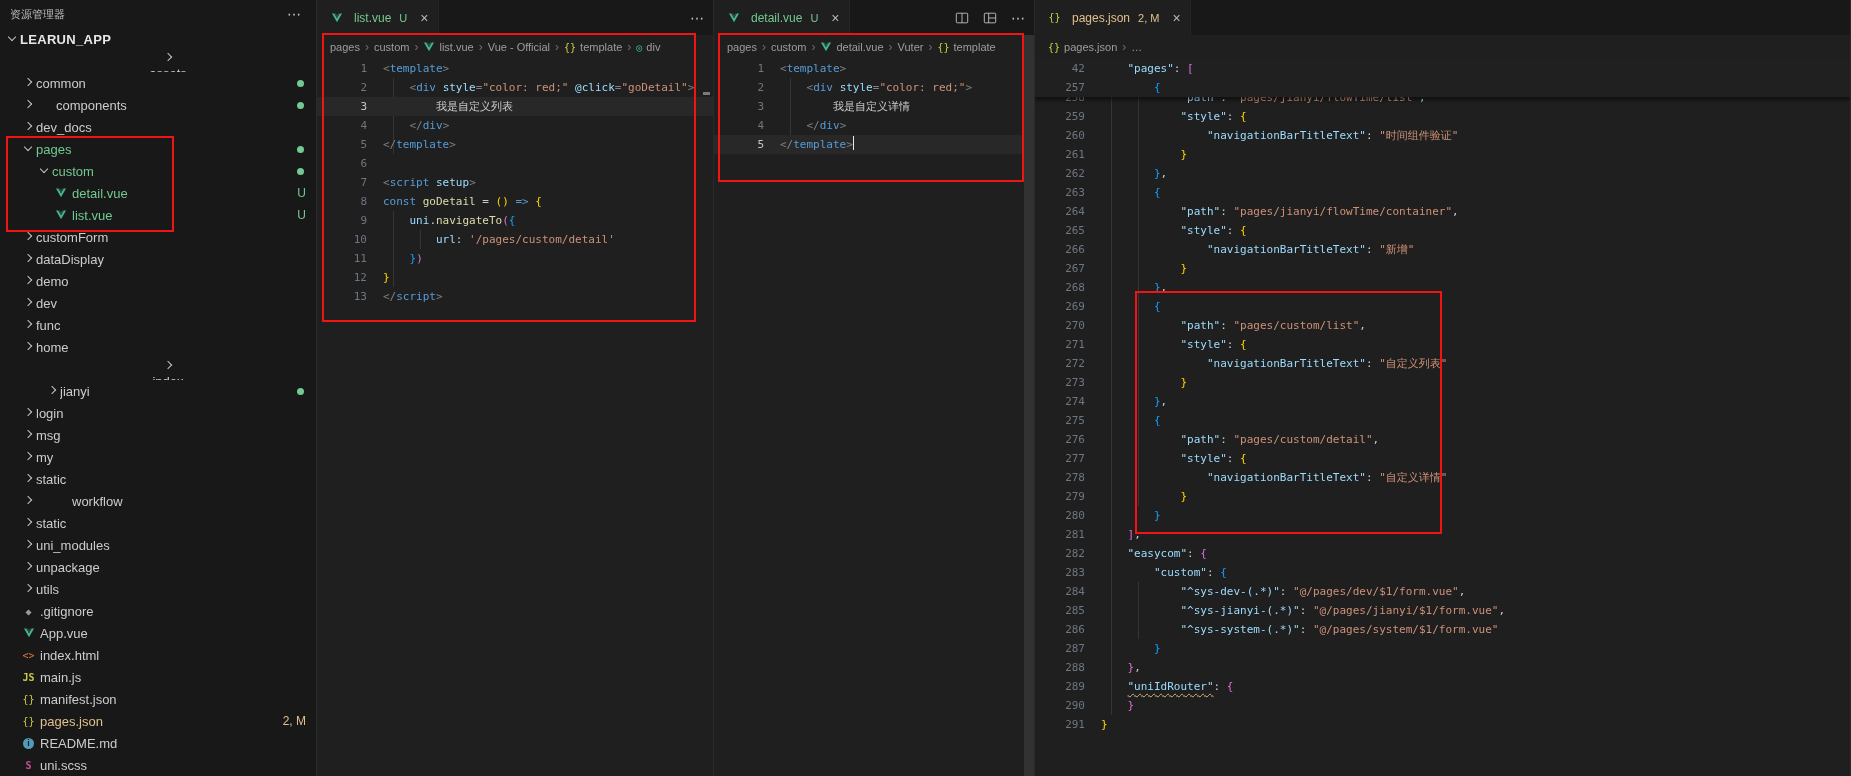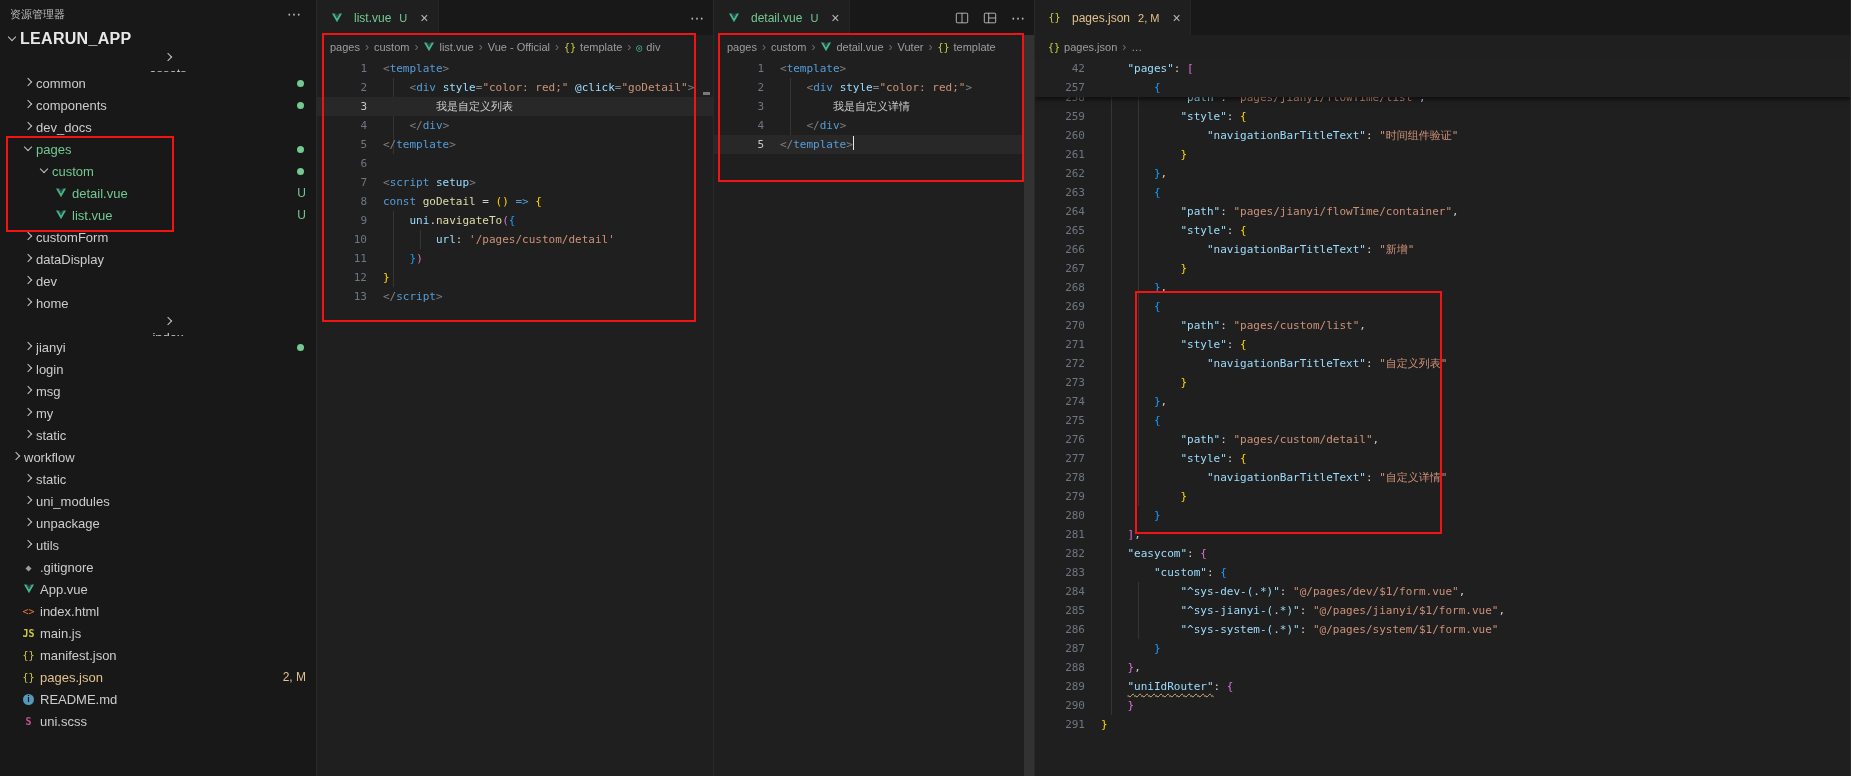--- a/index.html
+++ b/index.html
@@ -12,7 +12,7 @@
   .sb-title .sp{flex:1;}
   .paction{color:#c5c5c5;font-size:14px;padding:0 5px;cursor:pointer;display:inline-flex;align-items:center;}
   .trow{height:22px;display:flex;align-items:center;font-size:13px;color:#cccccc;white-space:nowrap;}
-  .trow.root .tlabel{font-weight:bold;font-size:16px;letter-spacing:.3px;color:#e7e7e7;}
+  .trow.root .tlabel{font-weight:bold;font-size:13px;letter-spacing:.3px;color:#e7e7e7;}
   .chev{display:inline-block;width:16px;height:16px;position:relative;flex:0 0 16px;}
   .chev::before{content:"";position:absolute;top:4px;left:5px;width:5px;height:5px;
     border-right:1.3px solid #c5c5c5;border-bottom:1.3px solid #c5c5c5;transform:rotate(-45deg);}

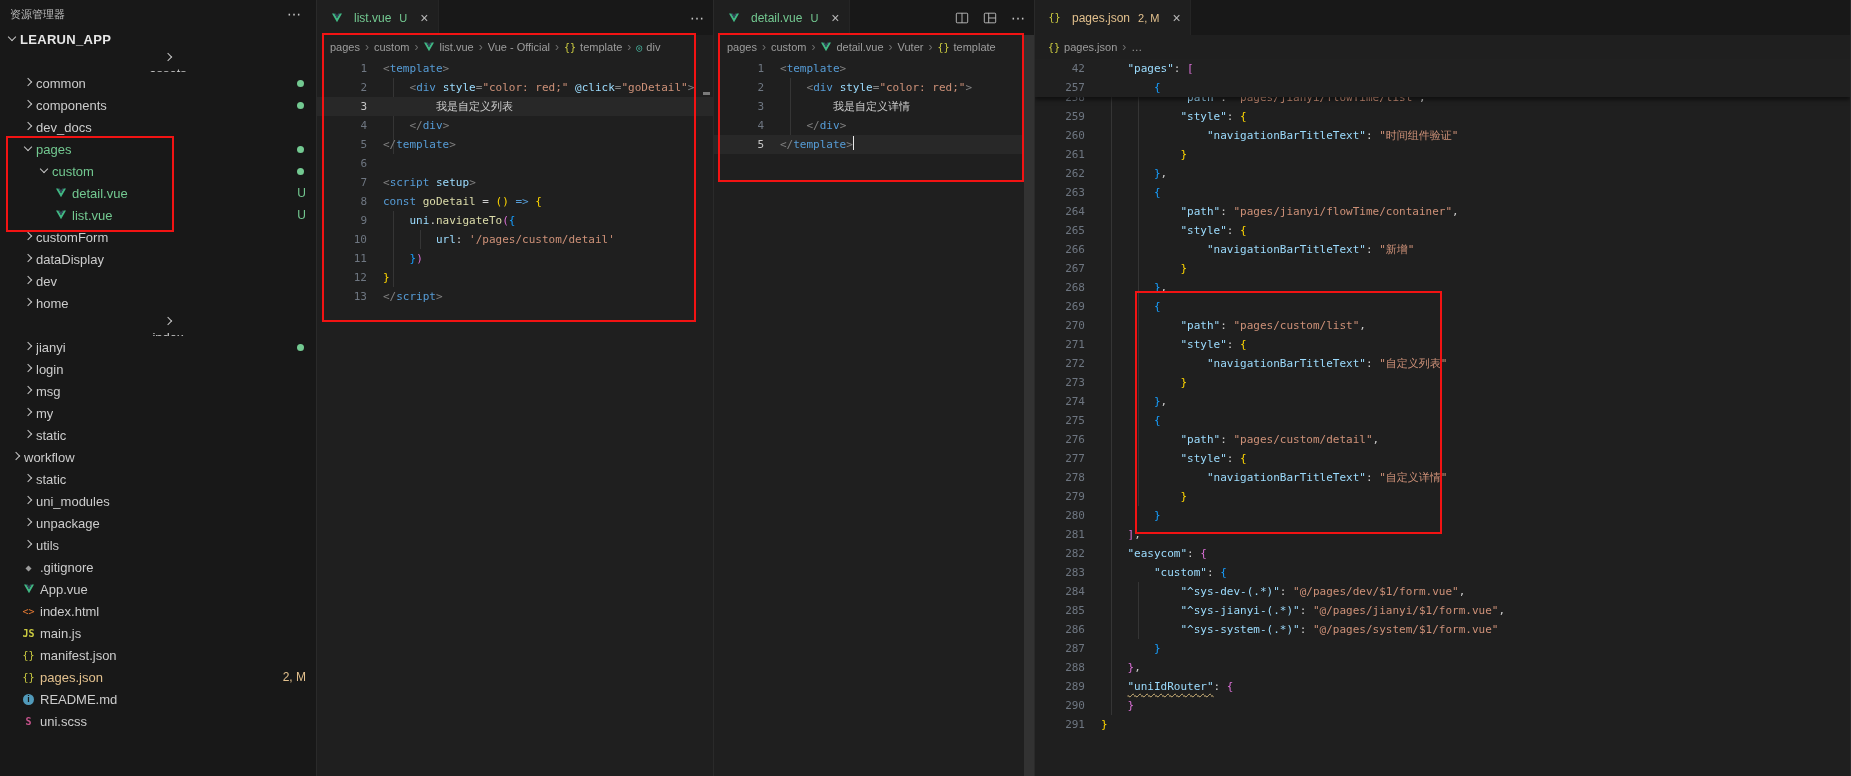--- a/index.html
+++ b/index.html
@@ -99,7 +99,7 @@
           <span class="tspacer"></span>
           <span class="tdot"></span>
         </div>
-        <div class="trow" style="padding-left: 20px;">
+        <div class="trow" style="padding-left: 20px; gap: 20px;">
           <span class="chev"></span>
           <span class="tlabel">components</span>
           <span class="tspacer"></span>

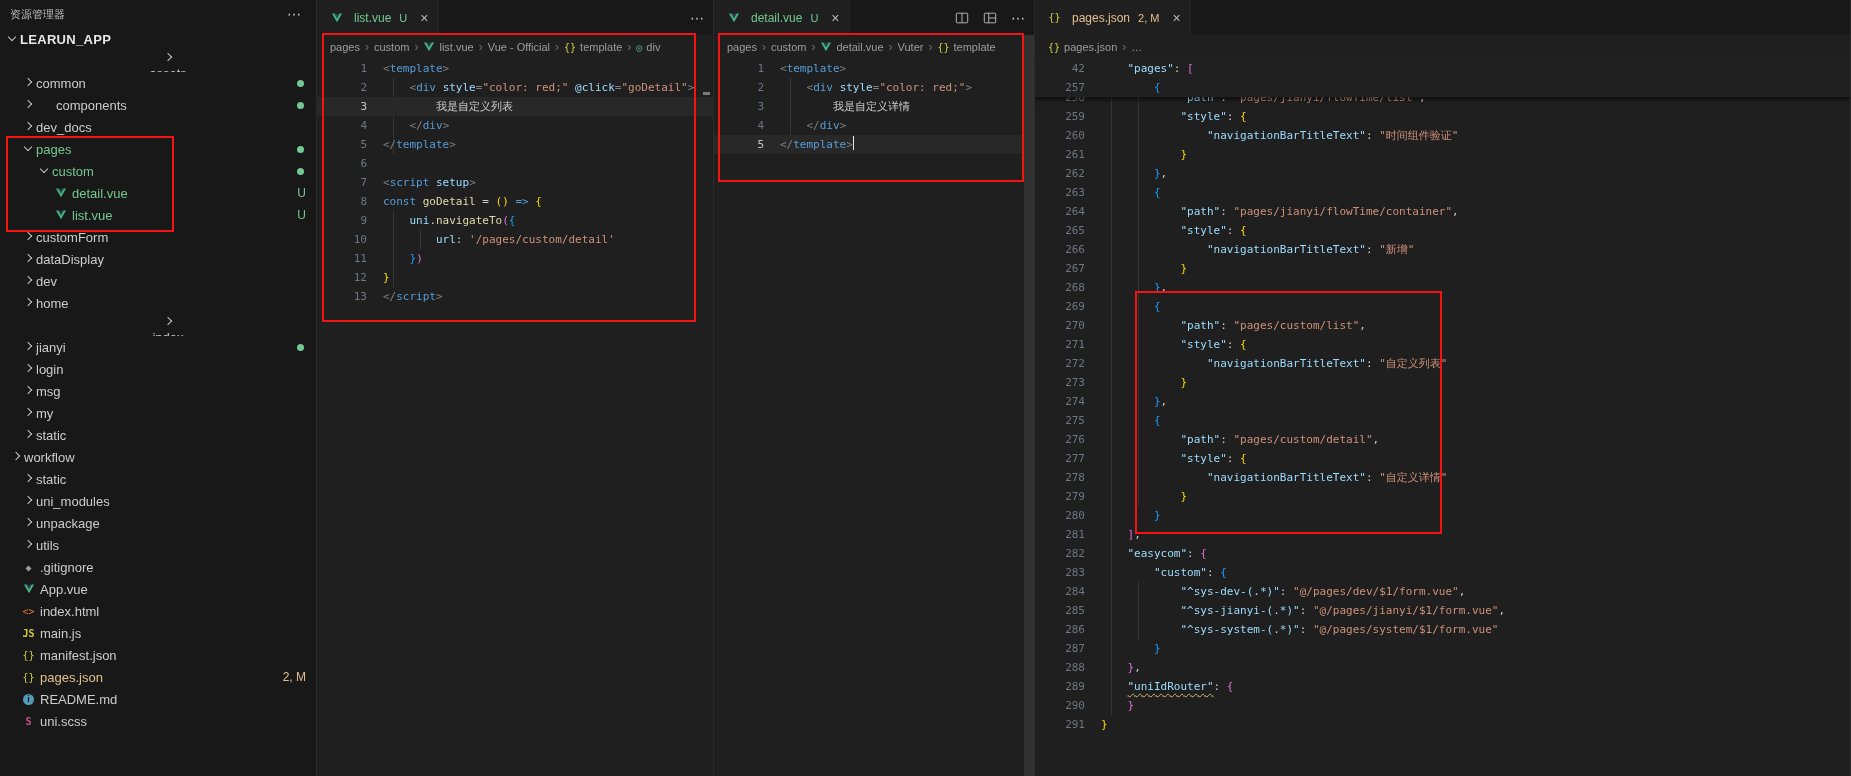--- a/index.html
+++ b/index.html
@@ -156,6 +156,11 @@
         </div>
         <div class="trow" style="padding-left: 20px;">
           <span class="chev"></span>
+          <span class="tlabel">demo</span>
+          <span class="tspacer"></span>
+        </div>
+        <div class="trow" style="padding-left: 20px;">
+          <span class="chev"></span>
           <span class="tlabel">dev</span>
           <span class="tspacer"></span>
         </div>

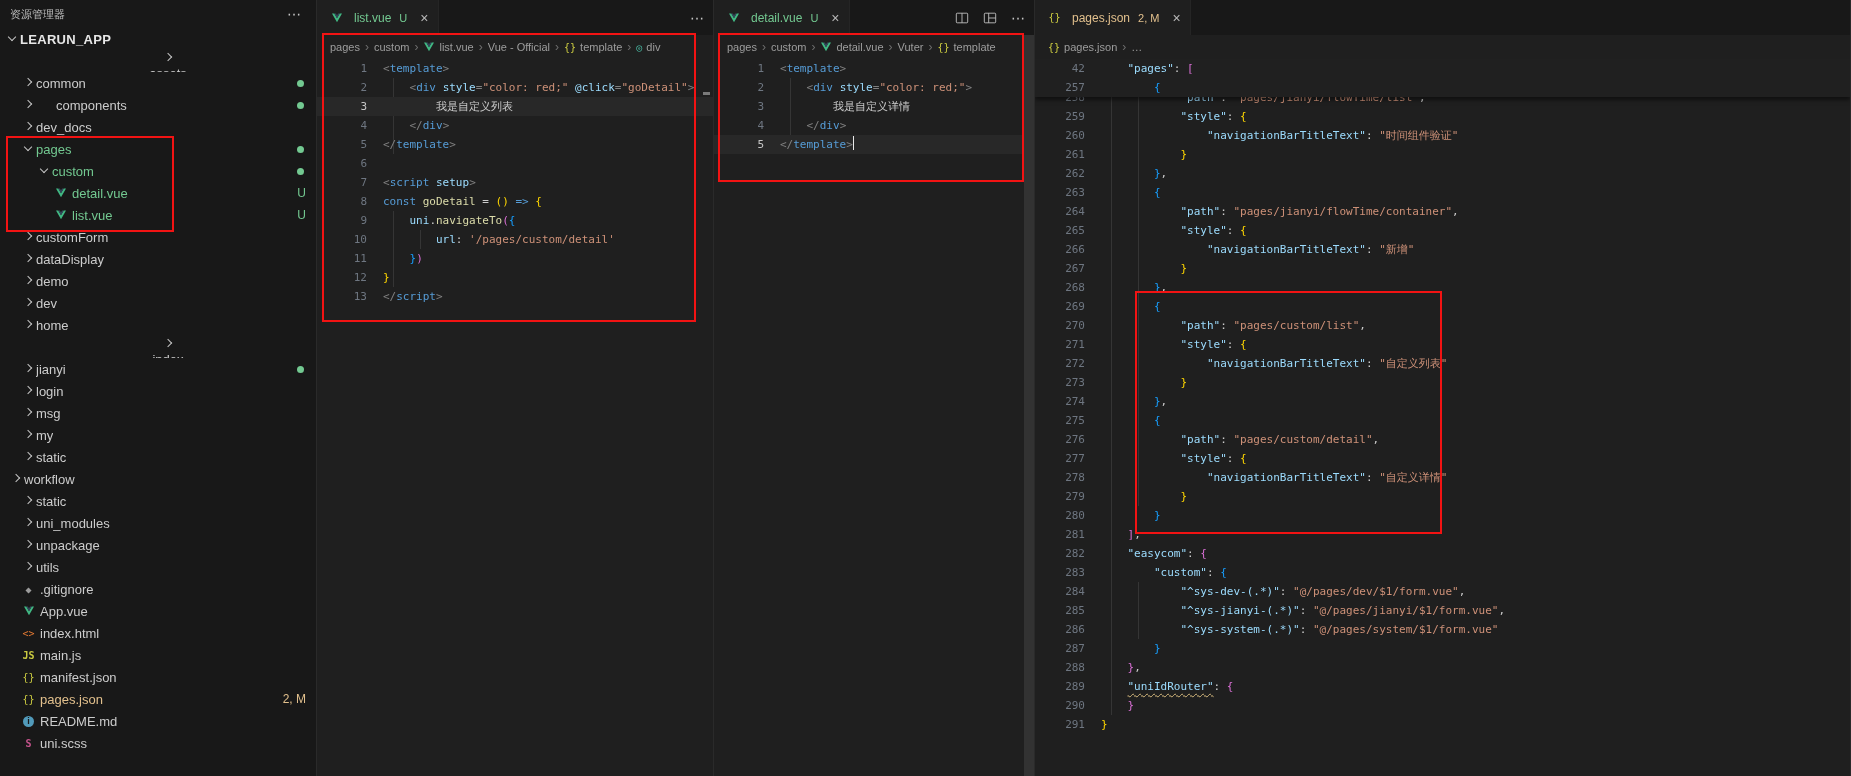--- a/index.html
+++ b/index.html
@@ -166,6 +166,11 @@
         </div>
         <div class="trow" style="padding-left: 20px;">
           <span class="chev"></span>
+          <span class="tlabel">func</span>
+          <span class="tspacer"></span>
+        </div>
+        <div class="trow" style="padding-left: 20px;">
+          <span class="chev"></span>
           <span class="tlabel">home</span>
           <span class="tspacer"></span>
         </div>

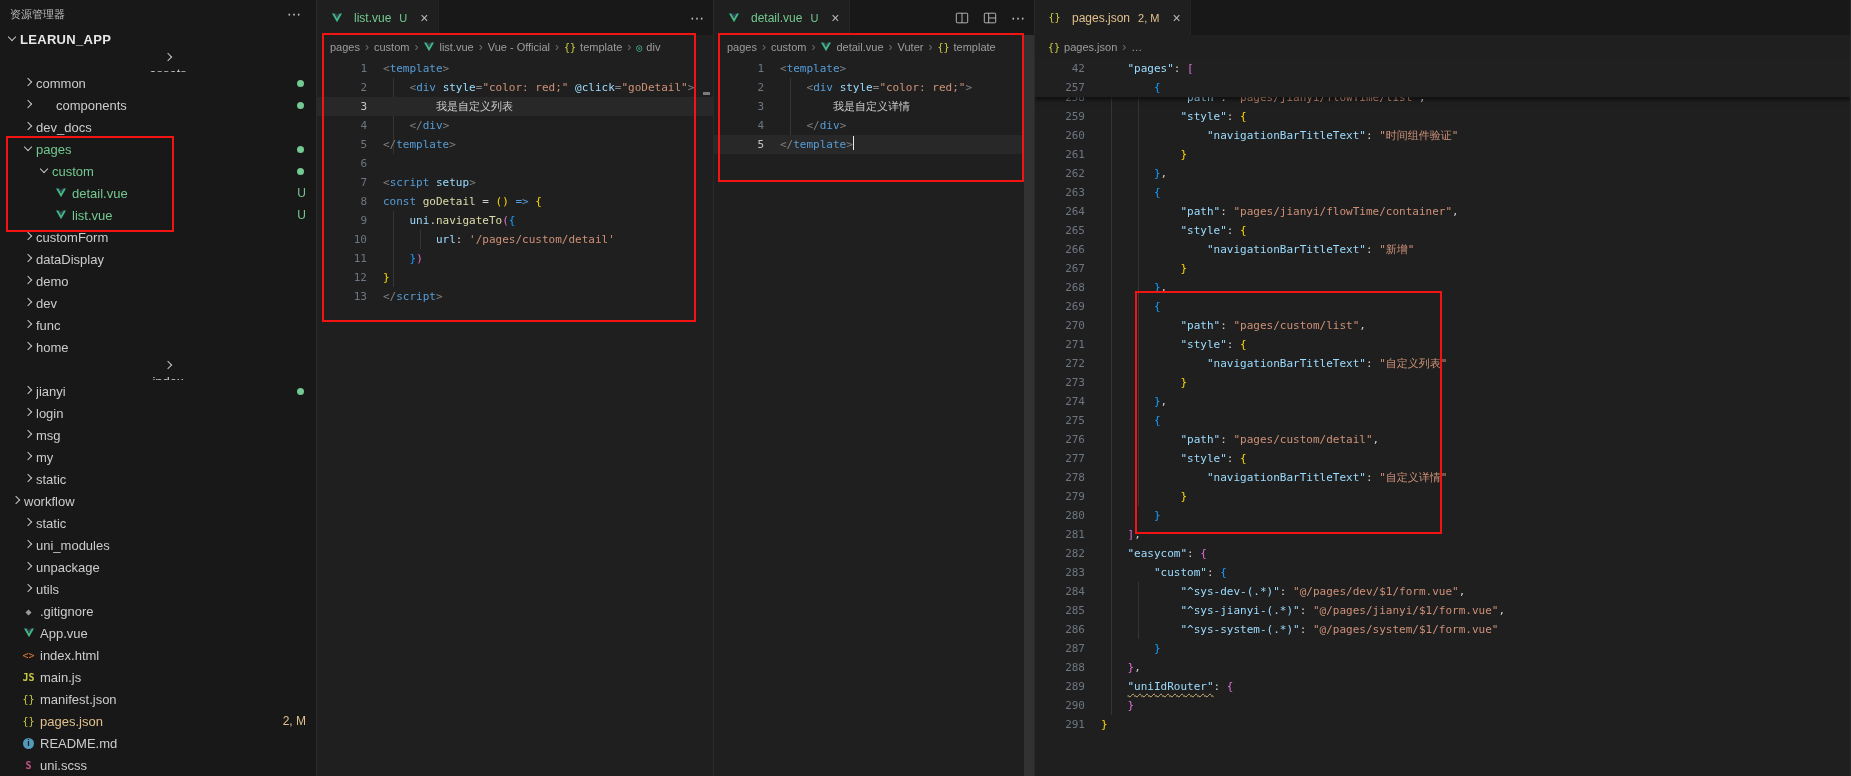--- a/index.html
+++ b/index.html
@@ -179,7 +179,7 @@
           <span class="tlabel">index</span>
           <span class="tspacer"></span>
         </div>
-        <div class="trow" style="padding-left: 20px;">
+        <div class="trow" style="padding-left: 4px; margin-left: 40px;">
           <span class="chev"></span>
           <span class="tlabel">jianyi</span>
           <span class="tspacer"></span>

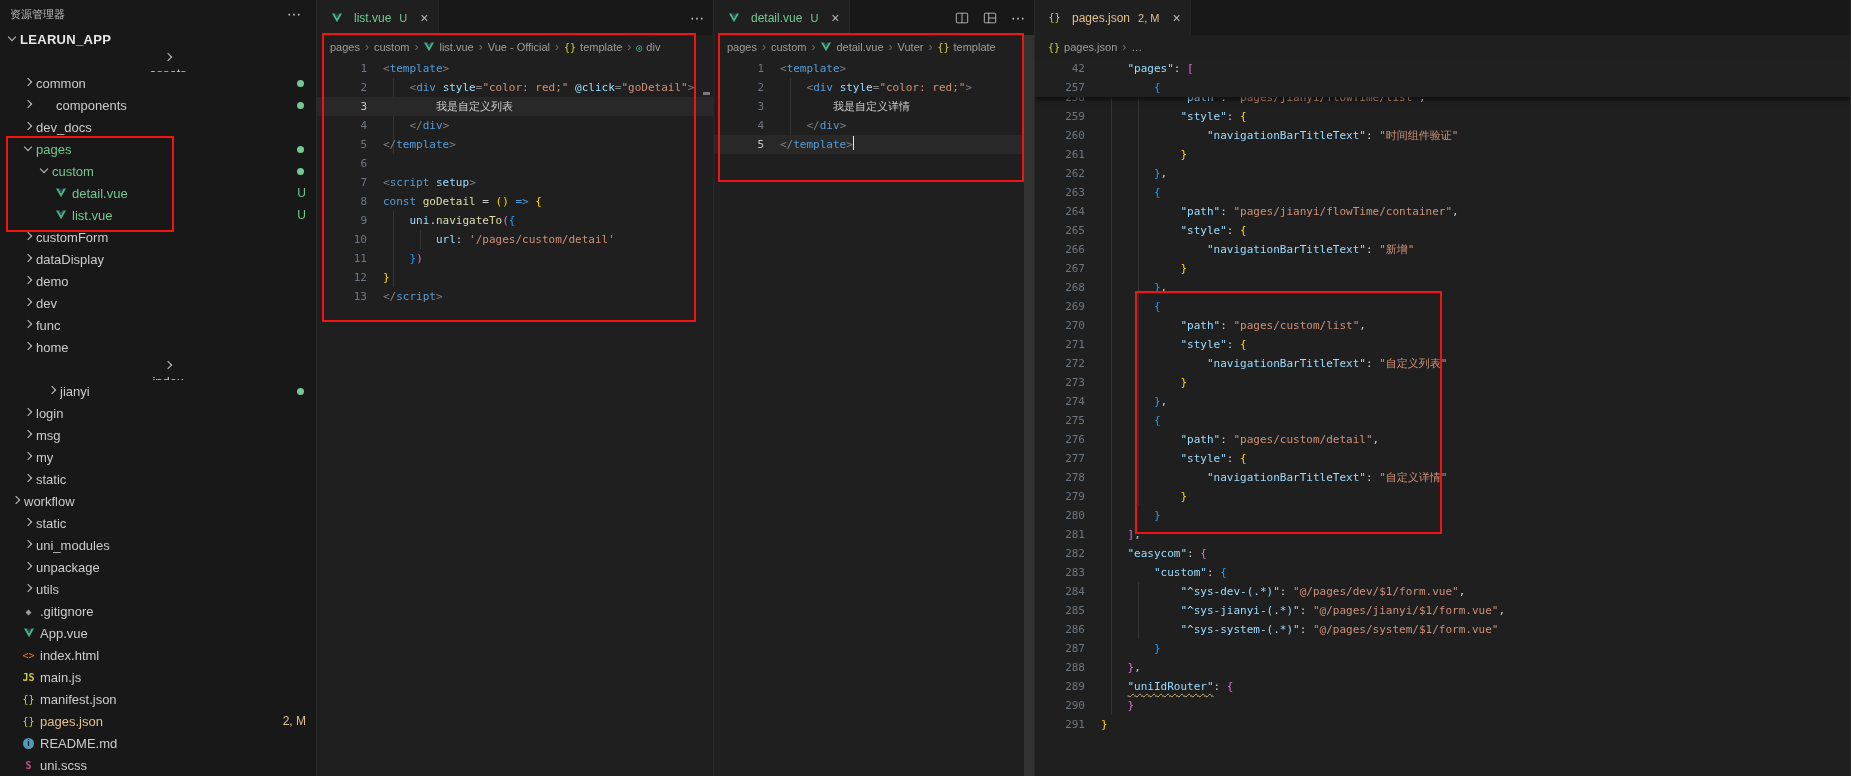--- a/index.html
+++ b/index.html
@@ -205,7 +205,7 @@
           <span class="tlabel">static</span>
           <span class="tspacer"></span>
         </div>
-        <div class="trow" style="padding-left: 8px;">
+        <div class="trow" style="padding-left: 20px; gap: 36px;">
           <span class="chev"></span>
           <span class="tlabel">workflow</span>
           <span class="tspacer"></span>

